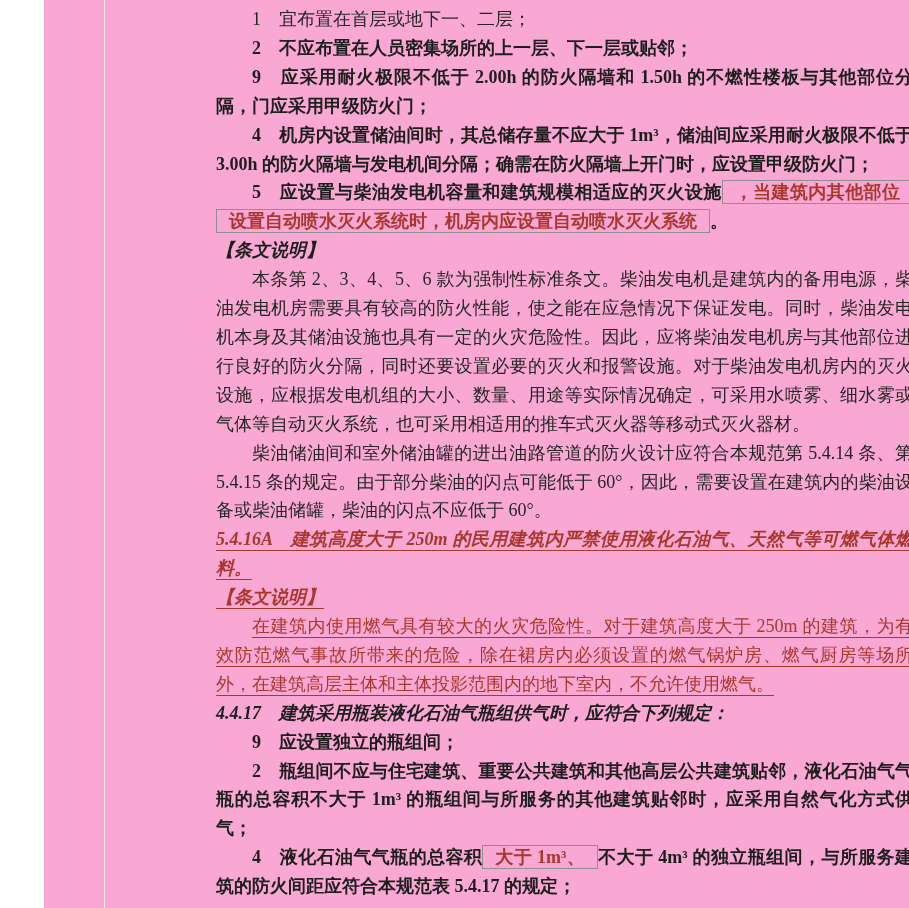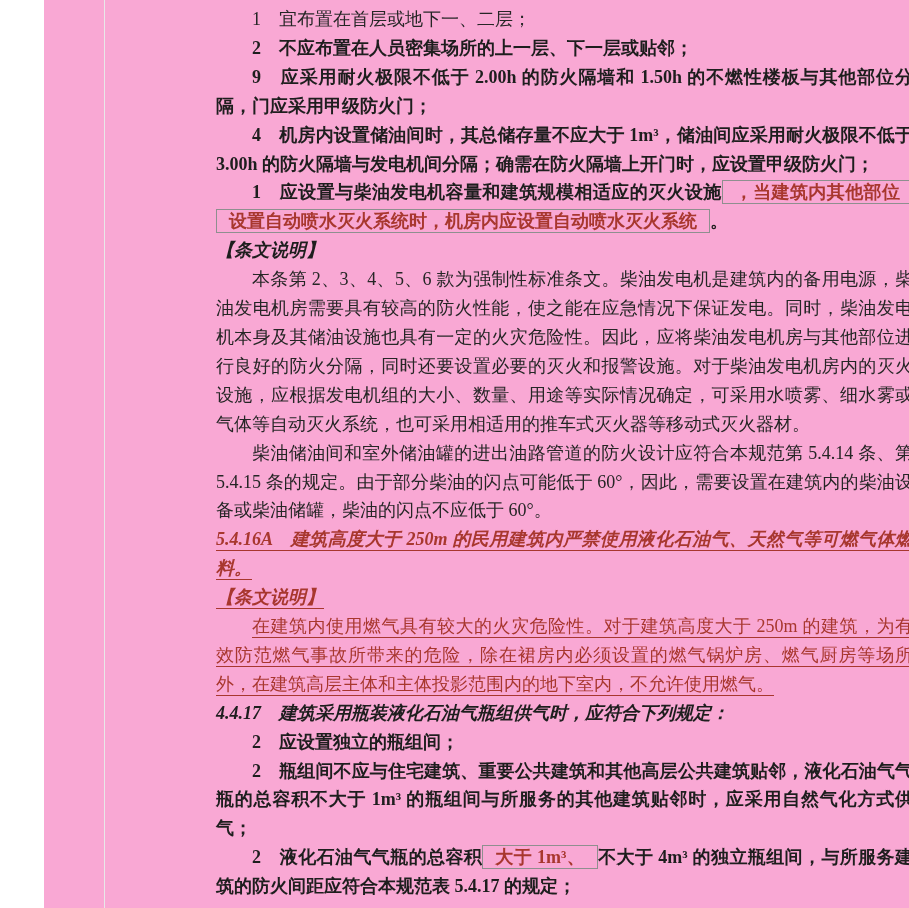--- a/index.html
+++ b/index.html
@@ -58,7 +58,7 @@
       <p class="para indent"><span class="seg seg-bold">2　不应布置在人员密集场所的上一层、下一层或贴邻；</span></p>
       <p class="para indent"><span class="seg seg-bold">9　应采用耐火极限不低于 2.00h 的防火隔墙和 1.50h 的不燃性楼板与其他部位分隔，门应采用甲级防火门；</span></p>
       <p class="para indent"><span class="seg seg-bold">4　机房内设置储油间时，其总储存量不应大于 1m³，储油间应采用耐火极限不低于 3.00h 的防火隔墙与发电机间分隔；确需在防火隔墙上开门时，应设置甲级防火门；</span></p>
-      <p class="para indent"><span class="seg seg-bold">1　应设置与柴油发电机容量和建筑规模相适应的灭火设施</span><span class="seg seg-red-boxed-bold">，当建筑内其他部位</span><span class="seg seg-red-boxed-bold">设置自动喷水灭火系统时，机房内应设置自动喷水灭火系统</span><span class="seg seg-bold">。</span></p>
+      <p class="para indent"><span class="seg seg-bold">5　应设置与柴油发电机容量和建筑规模相适应的灭火设施</span><span class="seg seg-red-boxed-bold">，当建筑内其他部位</span><span class="seg seg-red-boxed-bold">设置自动喷水灭火系统时，机房内应设置自动喷水灭火系统</span><span class="seg seg-bold">。</span></p>
       <p class="para flush"><span class="seg seg-bold">【条文说明】</span></p>
       <p class="para indent"><span class="seg seg-plain">本条第 2、3、4、5、6 款为强制性标准条文。柴油发电机是建筑内的备用电源，柴油发电机房需要具有较高的防火性能，使之能在应急情况下保证发电。同时，柴油发电机本身及其储油设施也具有一定的火灾危险性。因此，应将柴油发电机房与其他部位进行良好的防火分隔，同时还要设置必要的灭火和报警设施。对于柴油发电机房内的灭火设施，应根据发电机组的大小、数量、用途等实际情况确定，可采用水喷雾、细水雾或气体等自动灭火系统，也可采用相适用的推车式灭火器等移动式灭火器材。</span></p>
       <p class="para indent"><span class="seg seg-plain">柴油储油间和室外储油罐的进出油路管道的防火设计应符合本规范第 5.4.14 条、第 5.4.15 条的规定。由于部分柴油的闪点可能低于 60°，因此，需要设置在建筑内的柴油设备或柴油储罐，柴油的闪点不应低于 60°。</span></p>

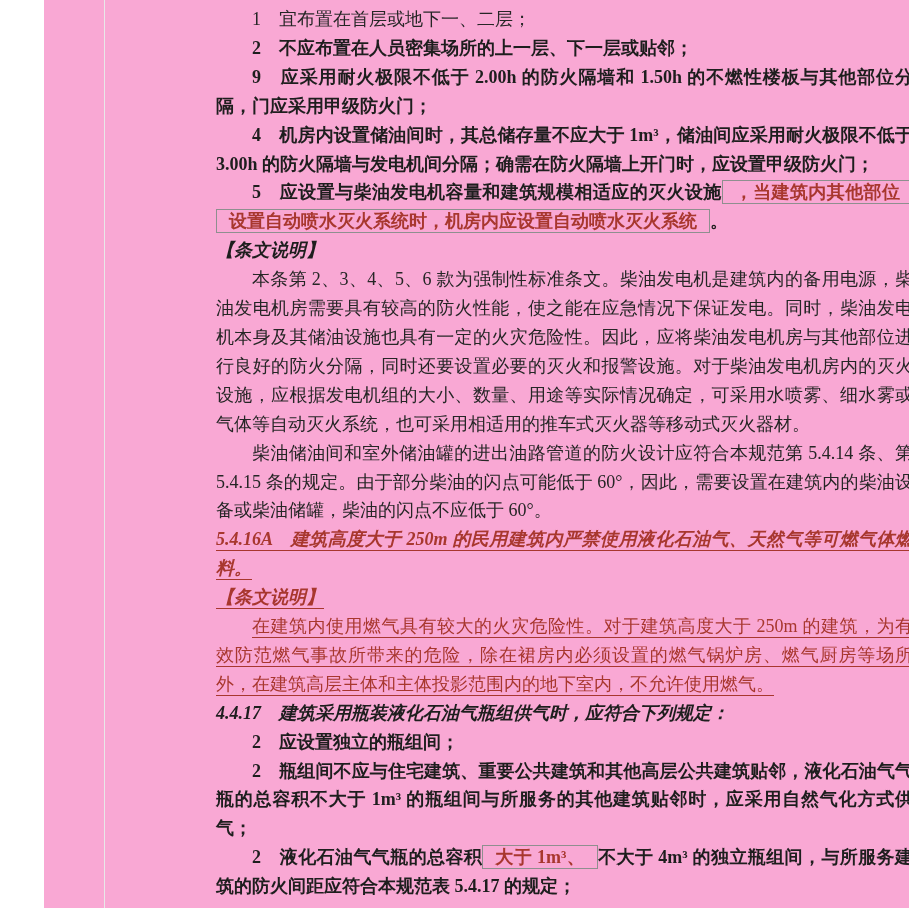--- a/index.html
+++ b/index.html
@@ -66,7 +66,7 @@
       <p class="para flush"><span class="seg seg-red-bold-underline">【条文说明】</span></p>
       <p class="para indent"><span class="seg seg-red-underline">在建筑内使用燃气具有较大的火灾危险性。对于建筑高度大于 250m 的建筑，为有效防范燃气事故所带来的危险，除在裙房内必须设置的燃气锅炉房、燃气厨房等场所外，在建筑高层主体和主体投影范围内的地下室内，不允许使用燃气。</span></p>
       <p class="para flush"><span class="seg seg-bold">4.4.17　建筑采用瓶装液化石油气瓶组供气时，应符合下列规定：</span></p>
-      <p class="para indent"><span class="seg seg-bold">2　应设置独立的瓶组间；</span></p>
+      <p class="para indent"><span class="seg seg-bold">9　应设置独立的瓶组间；</span></p>
       <p class="para indent"><span class="seg seg-bold">2　瓶组间不应与住宅建筑、重要公共建筑和其他高层公共建筑贴邻，液化石油气气瓶的总容积不大于 1m³ 的瓶组间与所服务的其他建筑贴邻时，应采用自然气化方式供气；</span></p>
       <p class="para indent"><span class="seg seg-bold">2　液化石油气气瓶的总容积</span><span class="seg seg-red-boxed-bold">大于 1m³、</span><span class="seg seg-bold">不大于 4m³ 的独立瓶组间，与所服务建筑的防火间距应符合本规范表 5.4.17 的规定；</span></p>
     </div>

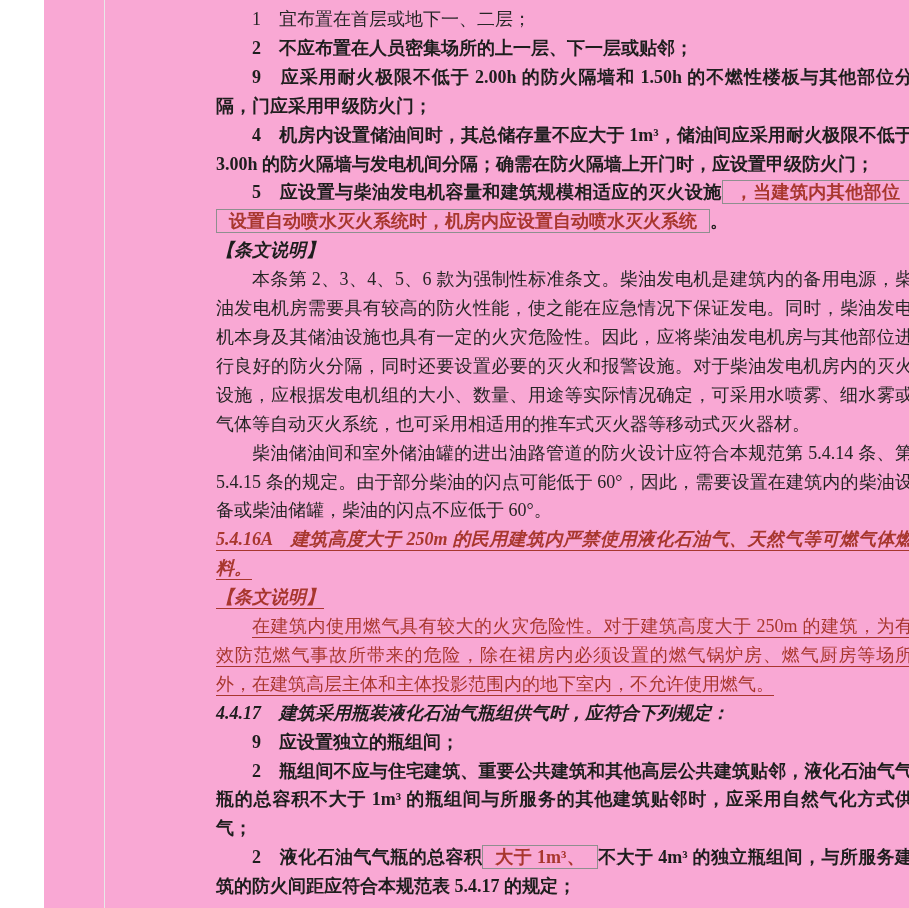--- a/index.html
+++ b/index.html
@@ -68,7 +68,7 @@
       <p class="para flush"><span class="seg seg-bold">4.4.17　建筑采用瓶装液化石油气瓶组供气时，应符合下列规定：</span></p>
       <p class="para indent"><span class="seg seg-bold">9　应设置独立的瓶组间；</span></p>
       <p class="para indent"><span class="seg seg-bold">2　瓶组间不应与住宅建筑、重要公共建筑和其他高层公共建筑贴邻，液化石油气气瓶的总容积不大于 1m³ 的瓶组间与所服务的其他建筑贴邻时，应采用自然气化方式供气；</span></p>
-      <p class="para indent"><span class="seg seg-bold">2　液化石油气气瓶的总容积</span><span class="seg seg-red-boxed-bold">大于 1m³、</span><span class="seg seg-bold">不大于 4m³ 的独立瓶组间，与所服务建筑的防火间距应符合本规范表 5.4.17 的规定；</span></p>
+      <p class="para indent"><span class="seg seg-bold">4　液化石油气气瓶的总容积</span><span class="seg seg-red-boxed-bold">大于 1m³、</span><span class="seg seg-bold">不大于 4m³ 的独立瓶组间，与所服务建筑的防火间距应符合本规范表 5.4.17 的规定；</span></p>
     </div>
   <div class="left-edge-rule"></div>
   <div class="scroll-track"></div>

